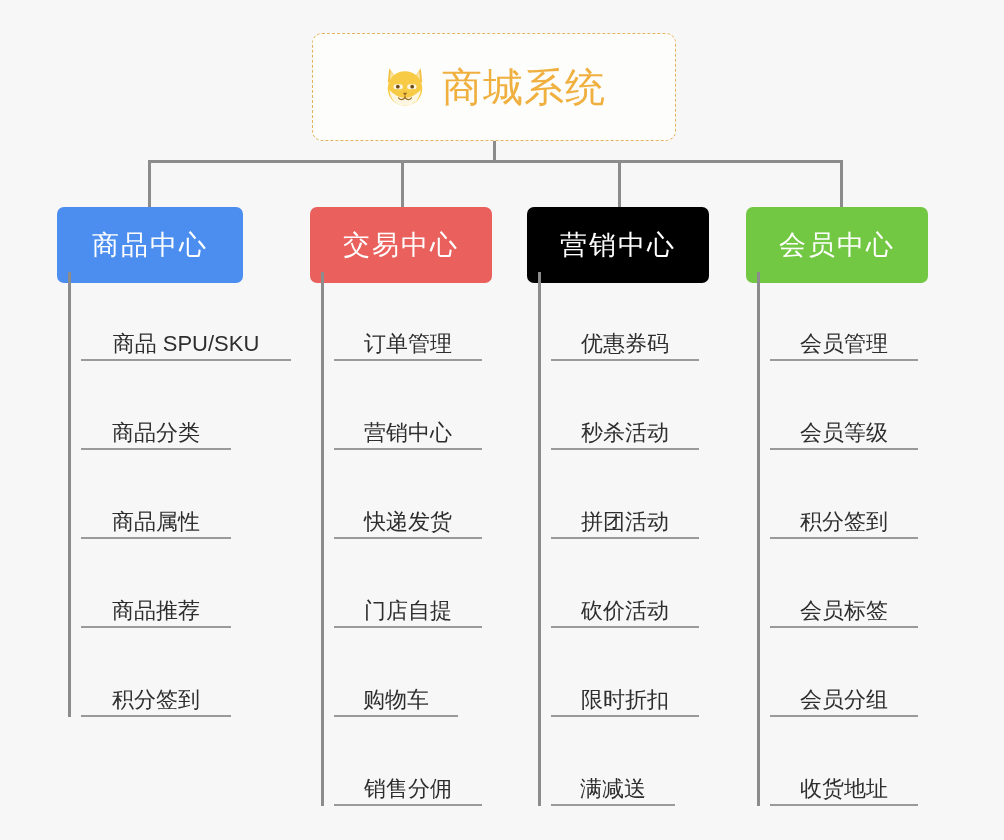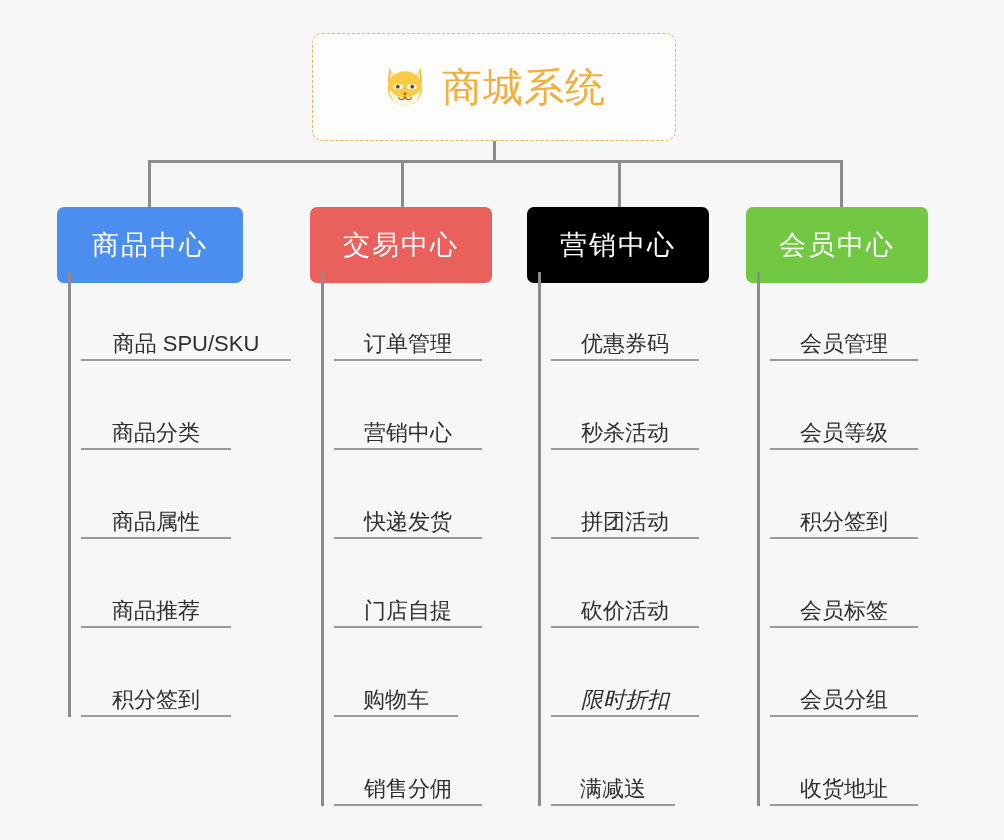--- a/index.html
+++ b/index.html
@@ -194,7 +194,7 @@
     <div class="leaf" style="width:148px;">
       <span class="leaf-label">砍价活动</span>
     </div>
-    <div class="leaf" style="width:148px;font-style:italic;">
+    <div class="leaf" style="width:148px;">
       <span class="leaf-label">限时折扣</span>
     </div>
     <div class="leaf" style="width:124px;">

